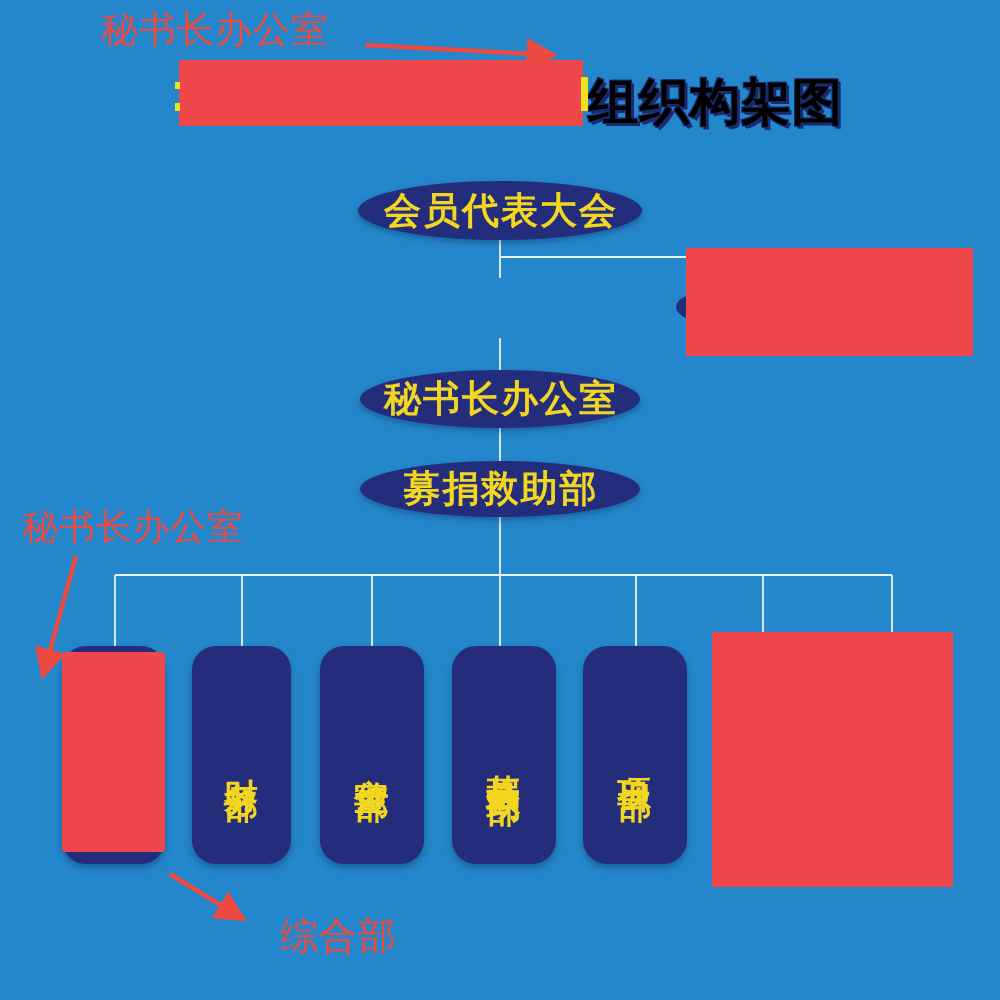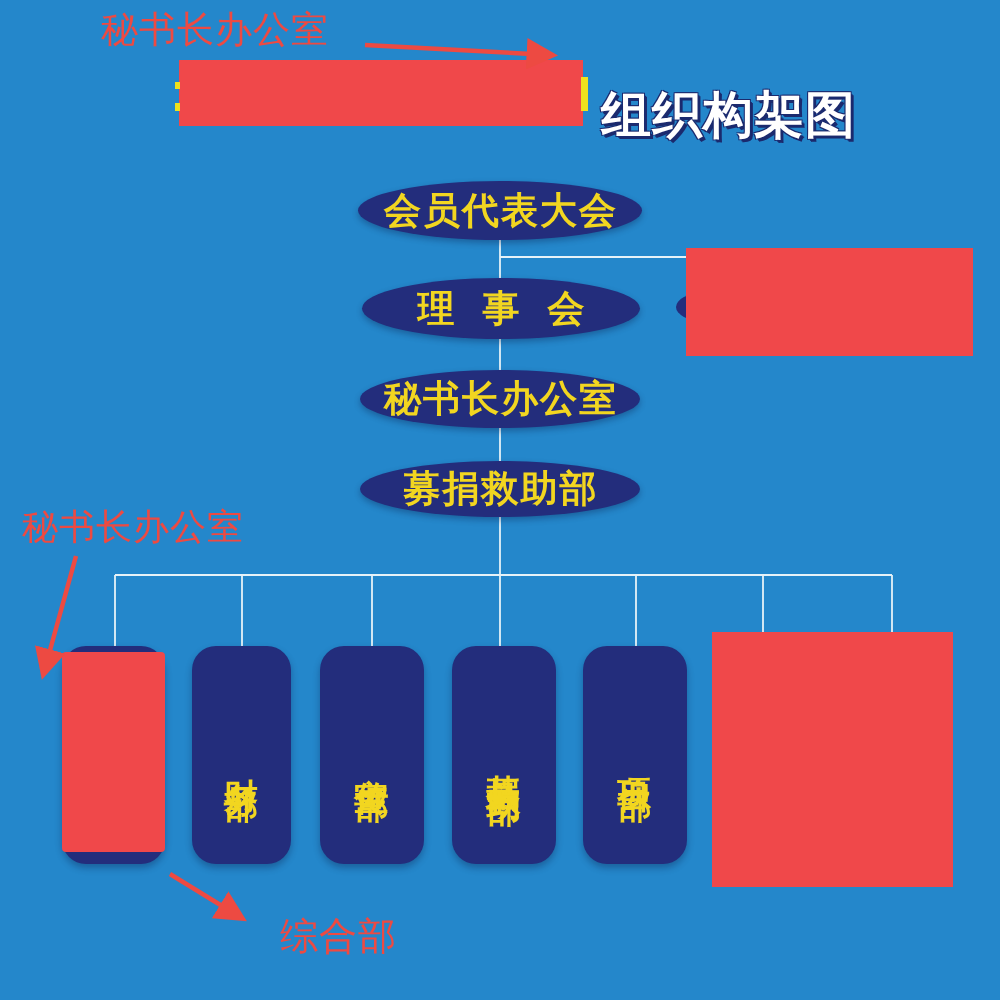--- a/index.html
+++ b/index.html
@@ -49,8 +49,8 @@
 
   
   .page-title{
-    position:absolute;left:585px;top:66px;margin:16px;z-index:9;
-    font-size:50px;font-weight:bold;color:#ffffff;letter-spacing:1px;white-space:nowrap;
+    position:absolute;left:585px;top:66px;margin:3px;z-index:9;
+    font-size:50px;font-weight:bold;color:#000000;letter-spacing:1px;white-space:nowrap;
     text-shadow:2px 2px 0 #1b2a6e,-1px -1px 0 #1b2a6e,1px -1px 0 #1b2a6e,-1px 1px 0 #1b2a6e,3px 3px 0 #1b2a6e;
   }
   .title-sliver{position:absolute;left:581px;top:77px;width:7px;height:34px;background:#f0e11c;z-index:9;}

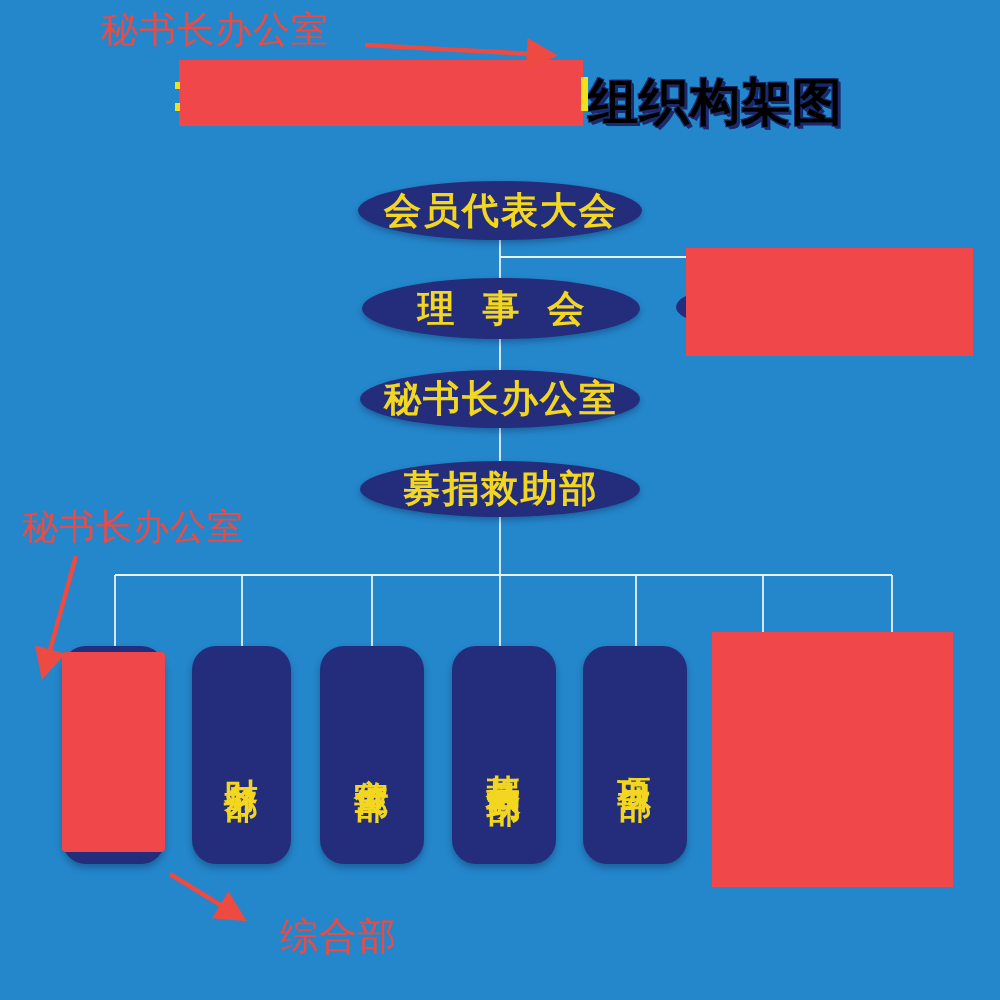--- a/index.html
+++ b/index.html
@@ -103,9 +103,6 @@
   <div class="ellipse-node" style="left:358px;top:181px;width:284px;height:59px;">
     <span class="lbl">会员代表大会</span>
   </div>
-  <div class="ellipse-node" style="left:362px;top:278px;width:278px;height:61px;">
-    <span class="lbl spread">理事会</span>
-  </div>
   <div class="ellipse-node" style="left:360px;top:370px;width:280px;height:58px;">
     <span class="lbl">秘书长办公室</span>
   </div>

